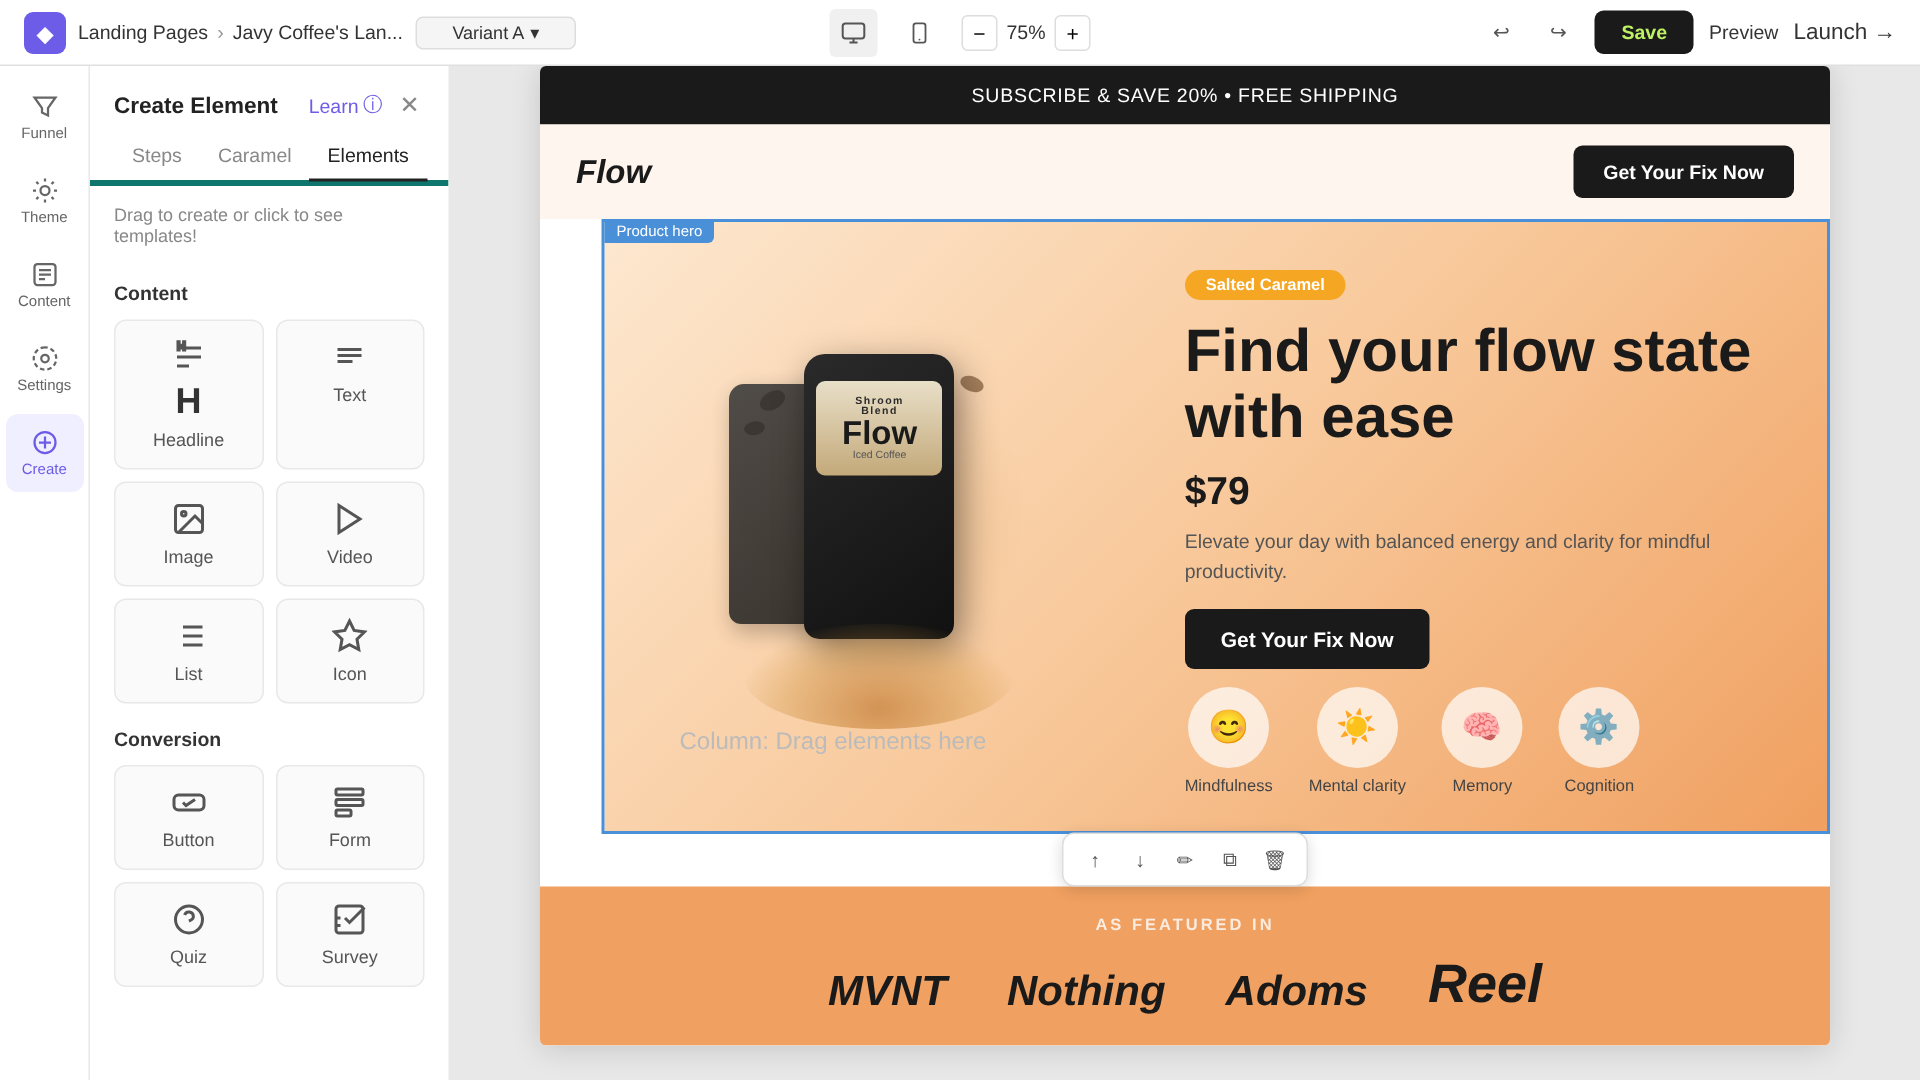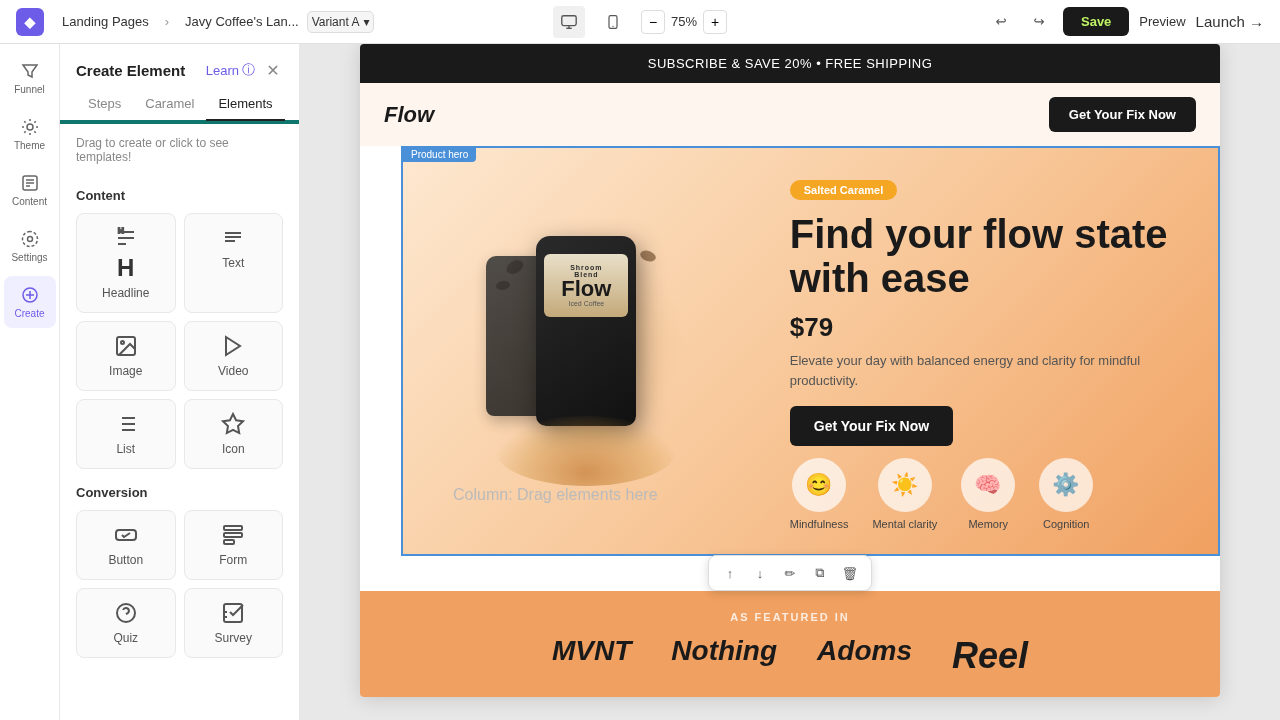--- a/index.html
+++ b/index.html
@@ -9,7 +9,7 @@
     .topbar { height: 44px; background: #fff; border-bottom: 1px solid #e0e0e0; display: flex; align-items: center; padding: 0 16px; gap: 16px; flex-shrink: 0; }
     .topbar-left { display: flex; align-items: center; gap: 8px; flex: 1; }
     .app-logo { width: 28px; height: 28px; background: #6c5ce7; border-radius: 6px; display: flex; align-items: center; justify-content: center; color: white; font-size: 14px; font-weight: bold; }
-    .breadcrumb { display: flex; gap: 16px; font-size: 13px; color: #666; margin-left: 10px; }
+    .breadcrumb { display: flex; gap: 6px; font-size: 13px; color: #666; }
     .breadcrumb-item { color: #333; }
     .breadcrumb-sep { color: #999; }
     .breadcrumb-current { color: #333; font-weight: 500; }

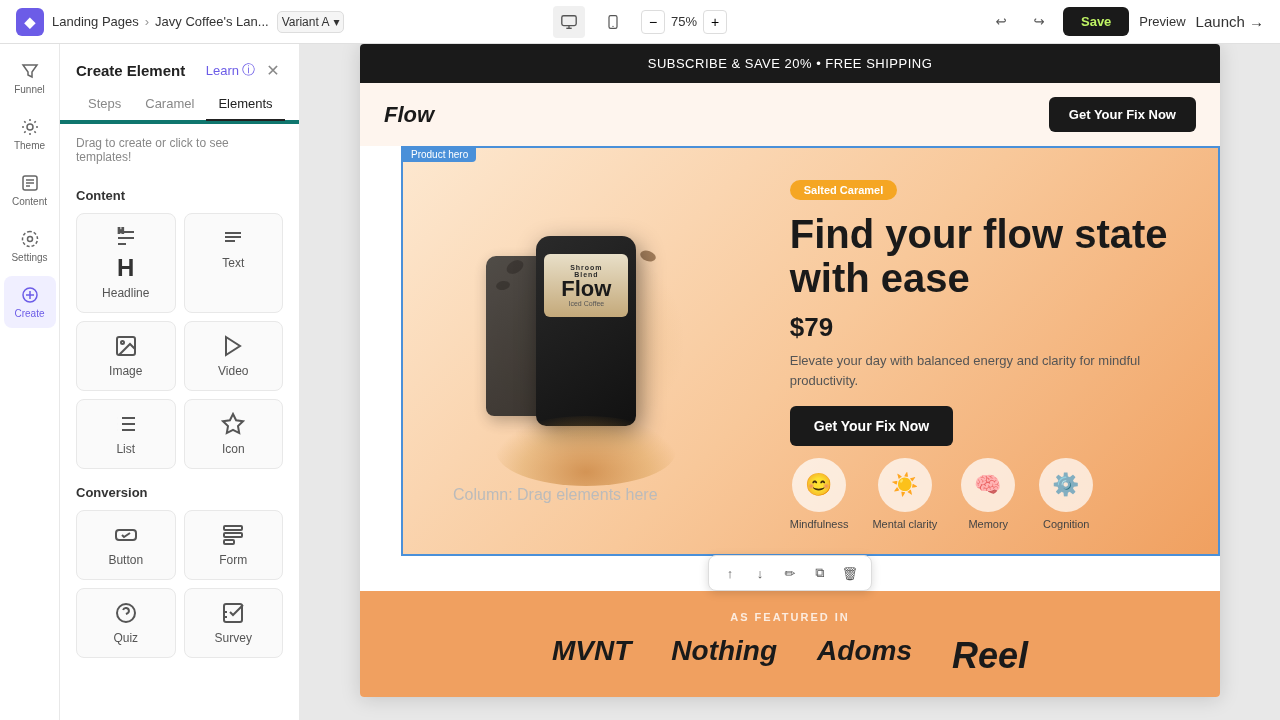--- a/index.html
+++ b/index.html
@@ -13,7 +13,7 @@
     .breadcrumb-item { color: #333; }
     .breadcrumb-sep { color: #999; }
     .breadcrumb-current { color: #333; font-weight: 500; }
-    .variant-badge { background: #f5f5f5; border: 1px solid #ddd; border-radius: 5px; padding: 3px 4px; font-size: 12px; color: #333; display: flex; align-items: center; gap: 4px; cursor: pointer; }
+    .variant-badge { background: #f5f5f5; border: 1px solid #ddd; border-radius: 5px; padding: 3px 24px; font-size: 12px; color: #333; display: flex; align-items: center; gap: 4px; cursor: pointer; }
     .topbar-center { display: flex; align-items: center; gap: 12px; }
     .device-btn { width: 32px; height: 32px; border: none; background: none; cursor: pointer; display: flex; align-items: center; justify-content: center; border-radius: 4px; color: #555; }
     .device-btn.active { background: #f0f0f0; }

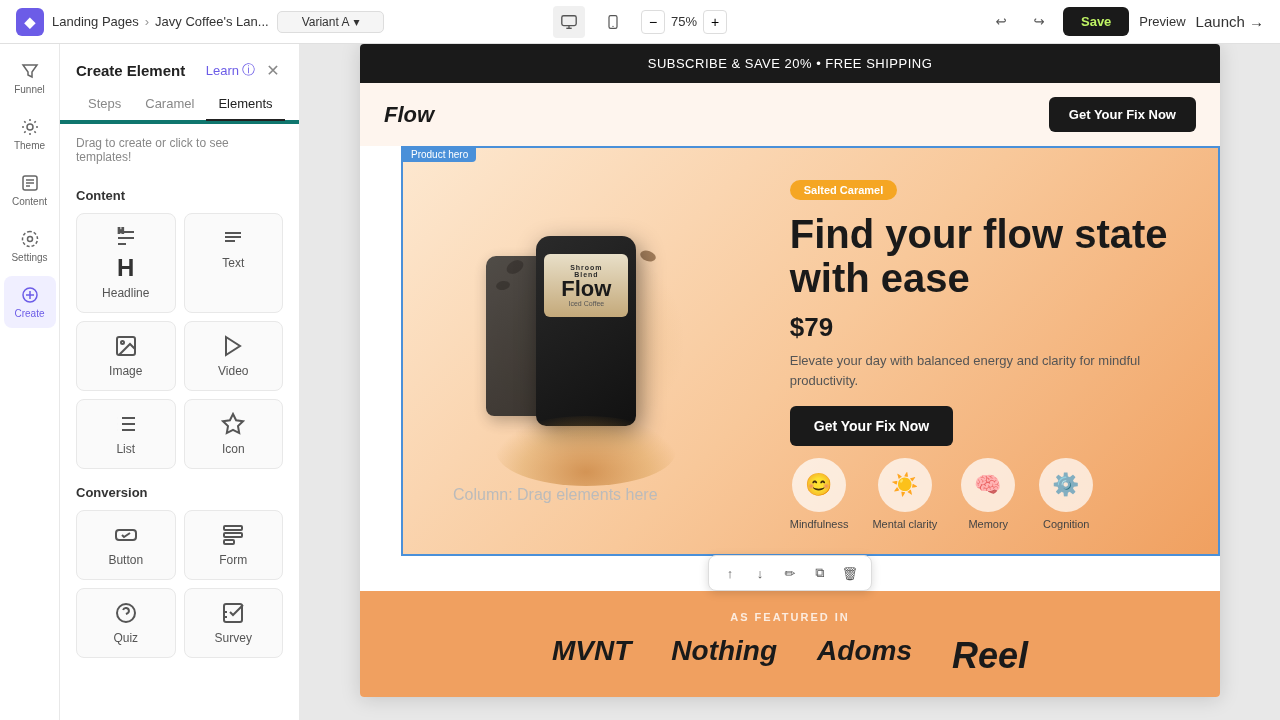--- a/index.html
+++ b/index.html
@@ -92,7 +92,7 @@
     
     .featured-section { background: #f0a060; padding: 20px 30px; text-align: center; }
     .featured-label { font-size: 11px; color: rgba(255,255,255,0.8); letter-spacing: 2px; margin-bottom: 12px; font-weight: 600; }
-    .featured-brands { display: flex; justify-content: center; gap: 40px; align-items: flex-start; }
+    .featured-brands { display: flex; justify-content: center; gap: 40px; align-items: flex-end; }
     .brand-name { font-size: 28px; font-weight: 800; color: #1a1a1a; font-style: italic; }
 
     

